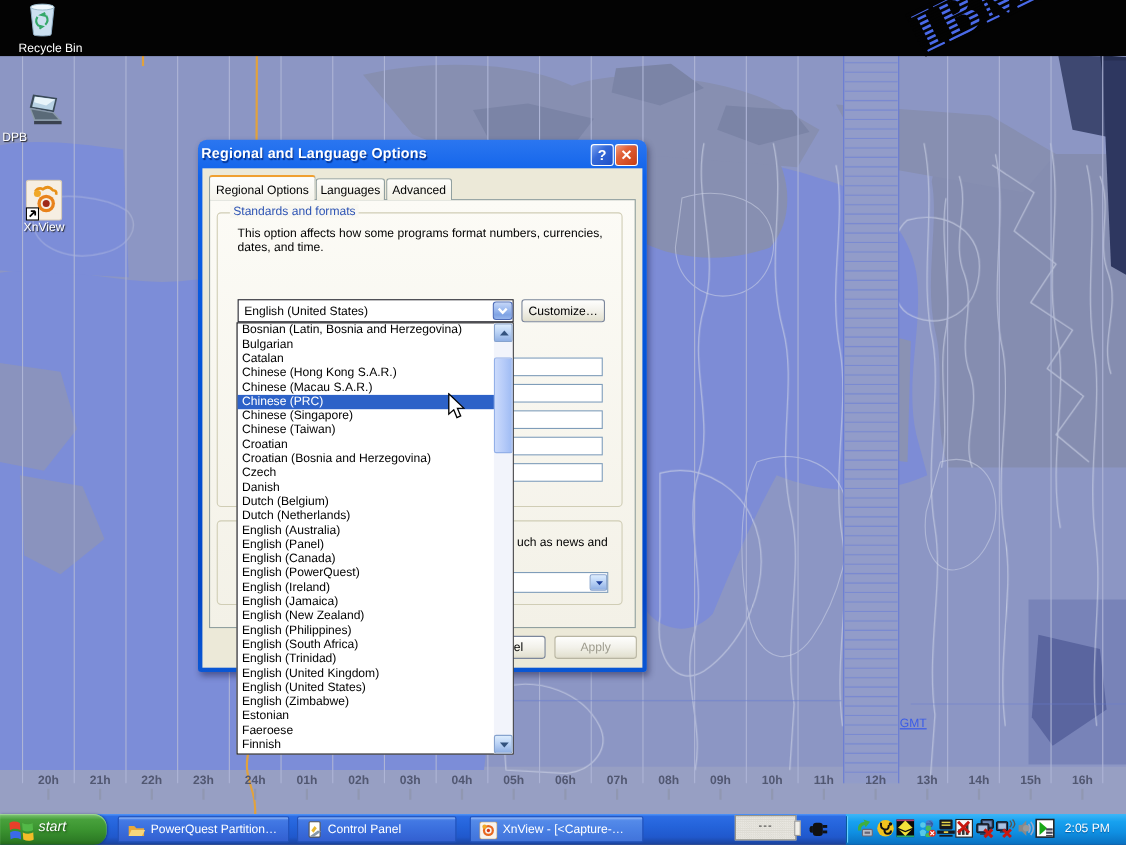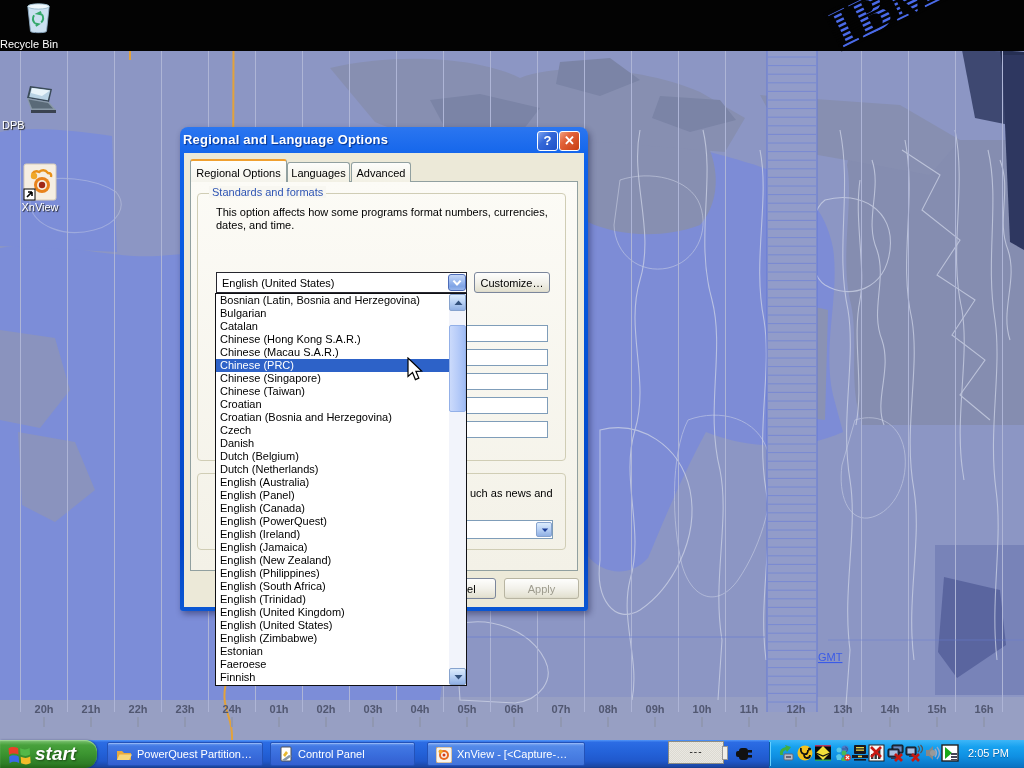--- a/index.html
+++ b/index.html
@@ -286,7 +286,7 @@
   <ellipse cx="15" cy="5" rx="12" ry="3" fill="#EFF8FC" stroke="#9ABACB" stroke-width="1"></ellipse>
   <path d="M10,15 q-3,5 1,9 M11,24 l4,1 l-3,2 M18,23 q4,-4 1,-9 M19,14 l-5,-1 l4,-2" fill="none" stroke="#34A86A" stroke-width="2.2"></path>
  </svg>
- <div class="abs" style="left:0px;top:38px;width:75px;text-align:left;color:#fff;font-size:11px">Recycle Bin</div>
+ <div class="abs" style="left:0px;top:38px;width:75px;text-align:right;color:#fff;font-size:11px">Recycle Bin</div>
  <svg class="abs" style="left:22px;top:84px" width="36" height="33" viewBox="0 0 36 33">
   <path d="M8,2 L30,5 L27,18 L5,14 Z" fill="#3A4A58"></path>
   <path d="M9.5,3.7 L28.3,6.3 L25.8,16.3 L7.2,13 Z" fill="#B8D2E4"></path>

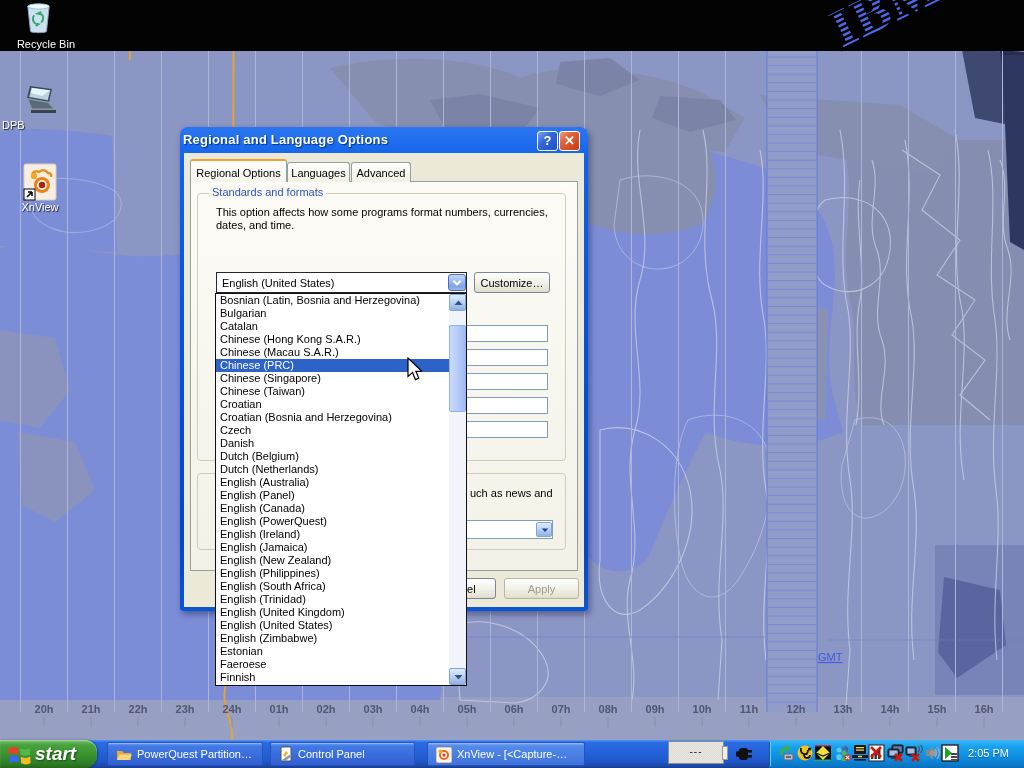--- a/index.html
+++ b/index.html
@@ -44,7 +44,7 @@
 #start{left:0;top:0;width:97px;height:28px;border-radius:0 12px 12px 0;
  background:linear-gradient(180deg,#7fc475 0%,#48a13c 18%,#3b9430 50%,#2e7d26 85%,#246818 100%);
  box-shadow:inset 0 1px 1px #9fd895, 1px 0 2px rgba(0,20,60,.4)}
-#start span{position:absolute;left:35px;top:3px;color:#fff;font-size:19px;font-weight:bold;font-style:italic;text-shadow:1px 1px 2px #1c4a14}
+#start span{position:absolute;left:35px;top:3px;color:#fff;font-size:13px;font-weight:normal;font-style:italic;text-shadow:1px 1px 2px #1c4a14}
 .tbtn{top:2px;height:24px;border-radius:2px;box-sizing:border-box;border:1px solid #2352b8;
  background:linear-gradient(180deg,#71a1f2 0%,#4379e4 14%,#3a6edd 50%,#335fd0 100%);
  box-shadow:inset 0 1px 0 #8fb4f6}

